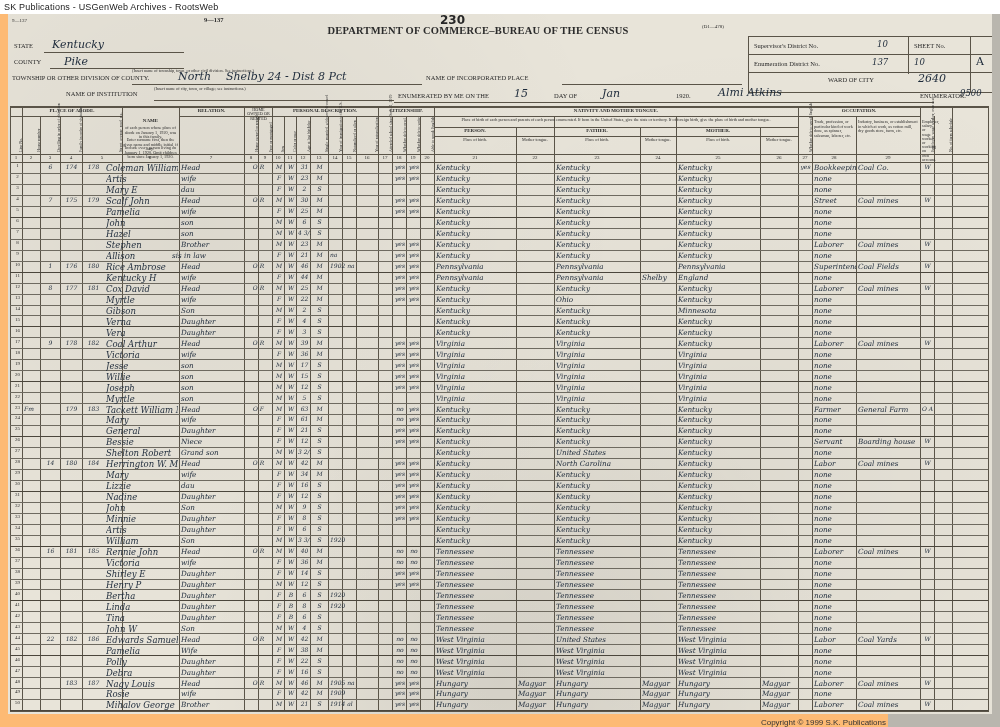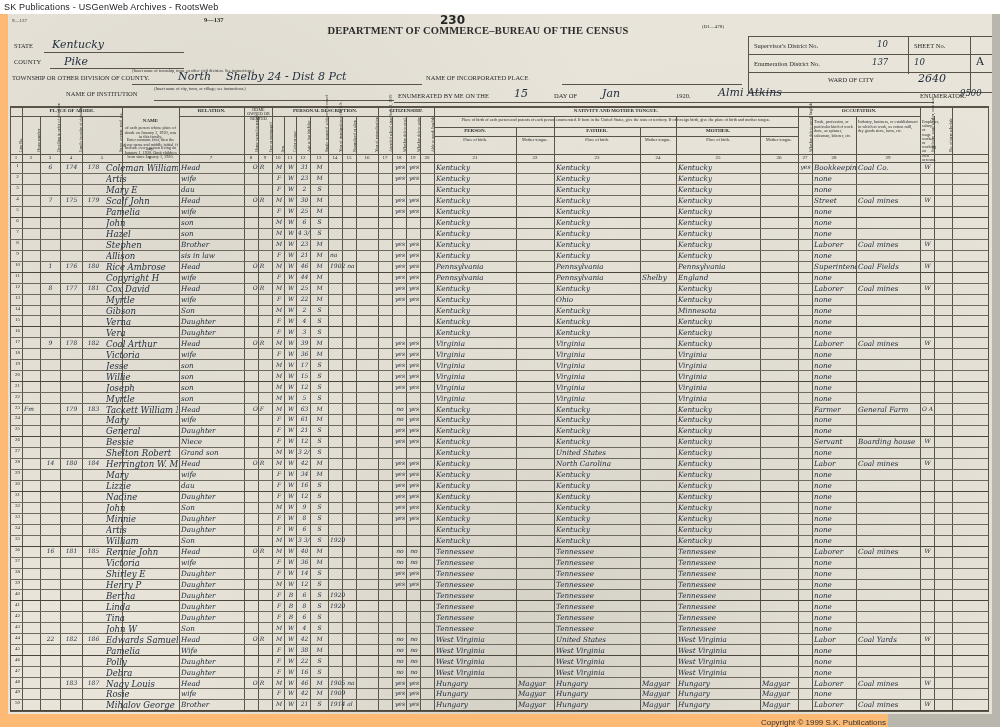--- a/index.html
+++ b/index.html
@@ -427,7 +427,7 @@
         <div style="position: absolute; left: 0px; top: 0px; width: 984px; height: 0px;">
           <div class="tx tiny2" style="text-align: center; color: rgb(43, 43, 43); left: 4px; top: 237.08px; width: 11px; overflow: hidden;">9</div>
           <div class="hw " style="left: 98px; top: 237.08px; width: 72px; overflow: hidden;">Allison</div>
-          <div class="hw s" style="left: 173px; top: 237.08px; width: 62px; overflow: hidden;">sis in law</div>
+          <div class="hw s" style="left: 164px; top: 237.08px; width: 62px; overflow: hidden;">sis in law</div>
           <div class="hw xs" style="text-align: center; left: 266px; top: 237.08px; width: 10px; overflow: hidden;">F</div>
           <div class="hw xs" style="text-align: center; left: 278px; top: 237.08px; width: 10px; overflow: hidden;">W</div>
           <div class="hw xs" style="text-align: center; left: 290px; top: 237.08px; width: 13px; overflow: hidden;">21</div>

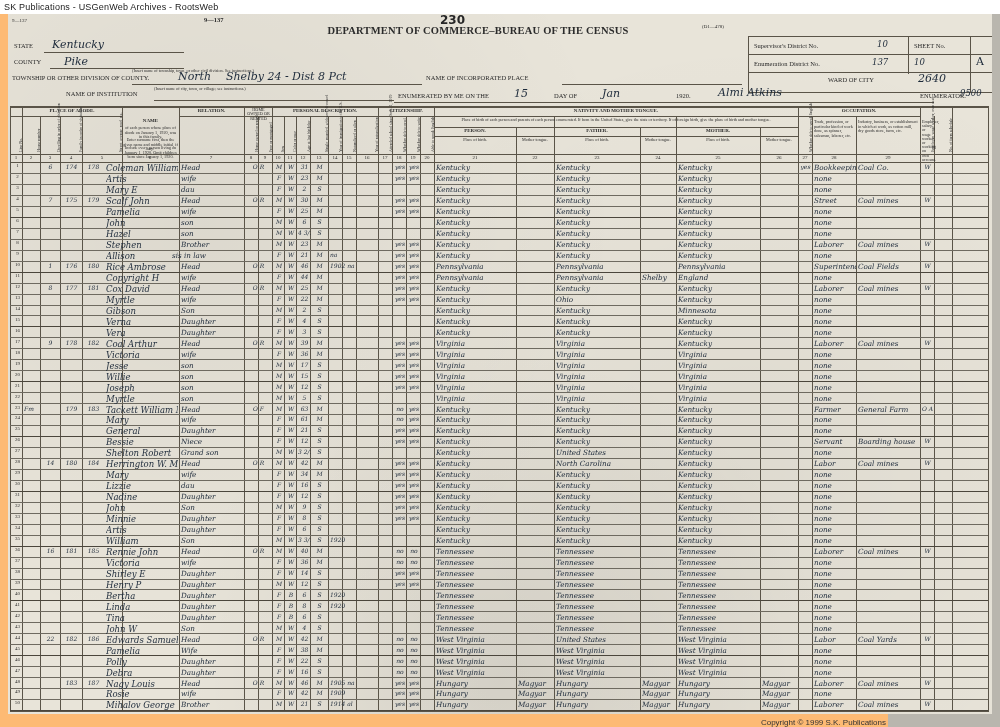--- a/index.html
+++ b/index.html
@@ -464,7 +464,7 @@
         </div>
         <div style="position: absolute; left: 0px; top: 0px; width: 984px; height: 0px;">
           <div class="tx tiny2" style="text-align: center; color: rgb(43, 43, 43); left: 4px; top: 259px; width: 11px; overflow: hidden;">11</div>
-          <div class="hw " style="left: 98px; top: 259px; width: 72px; overflow: hidden;">Copyright H</div>
+          <div class="hw " style="left: 98px; top: 259px; width: 72px; overflow: hidden;">Kentucky H</div>
           <div class="hw s" style="left: 173px; top: 259px; width: 62px; overflow: hidden;">wife</div>
           <div class="hw xs" style="text-align: center; left: 266px; top: 259px; width: 10px; overflow: hidden;">F</div>
           <div class="hw xs" style="text-align: center; left: 278px; top: 259px; width: 10px; overflow: hidden;">W</div>

